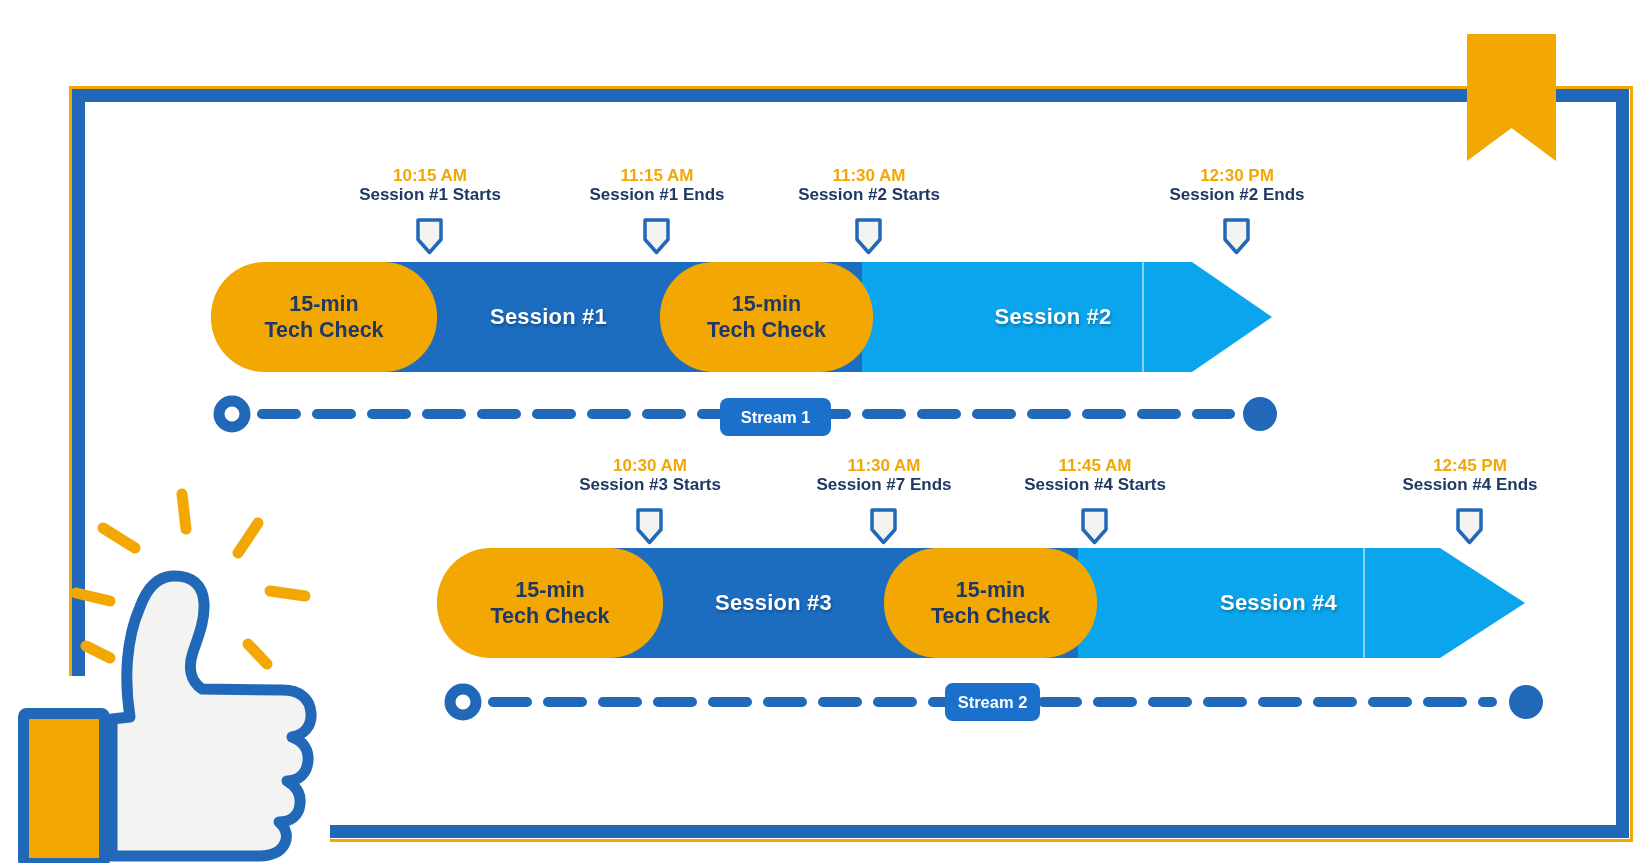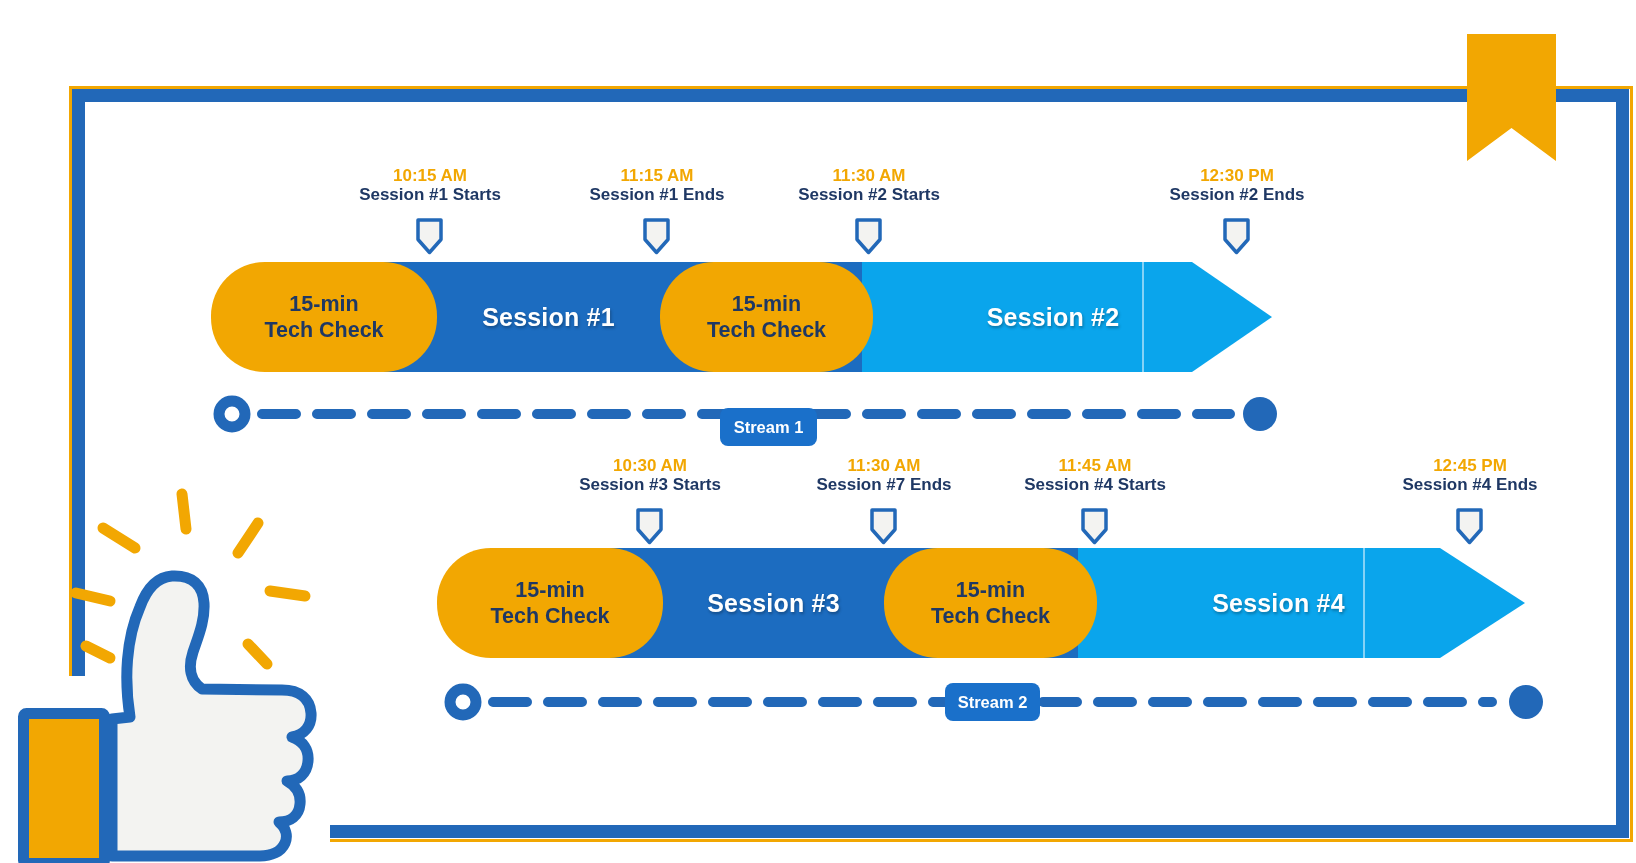--- a/index.html
+++ b/index.html
@@ -32,7 +32,7 @@
   .bar.light.arrow85 { clip-path:polygon(0 0, calc(100% - 85px) 0, 100% 50%, calc(100% - 85px) 100%, 0 100%); }
   .bar-label {
     position:absolute; top:0; height:110px; display:flex; align-items:center; justify-content:center;
-    color:#fff; font-size:25px; font-weight:bold; letter-spacing:.2px;
+    color:#fff; font-size:22px; font-weight:bold; letter-spacing:.2px;
     text-shadow:1px 2px 3px rgba(0,0,0,.3); white-space:nowrap;
   }
   .seam { position:absolute; top:0; width:2px; height:110px; background:rgba(255,255,255,.5); }

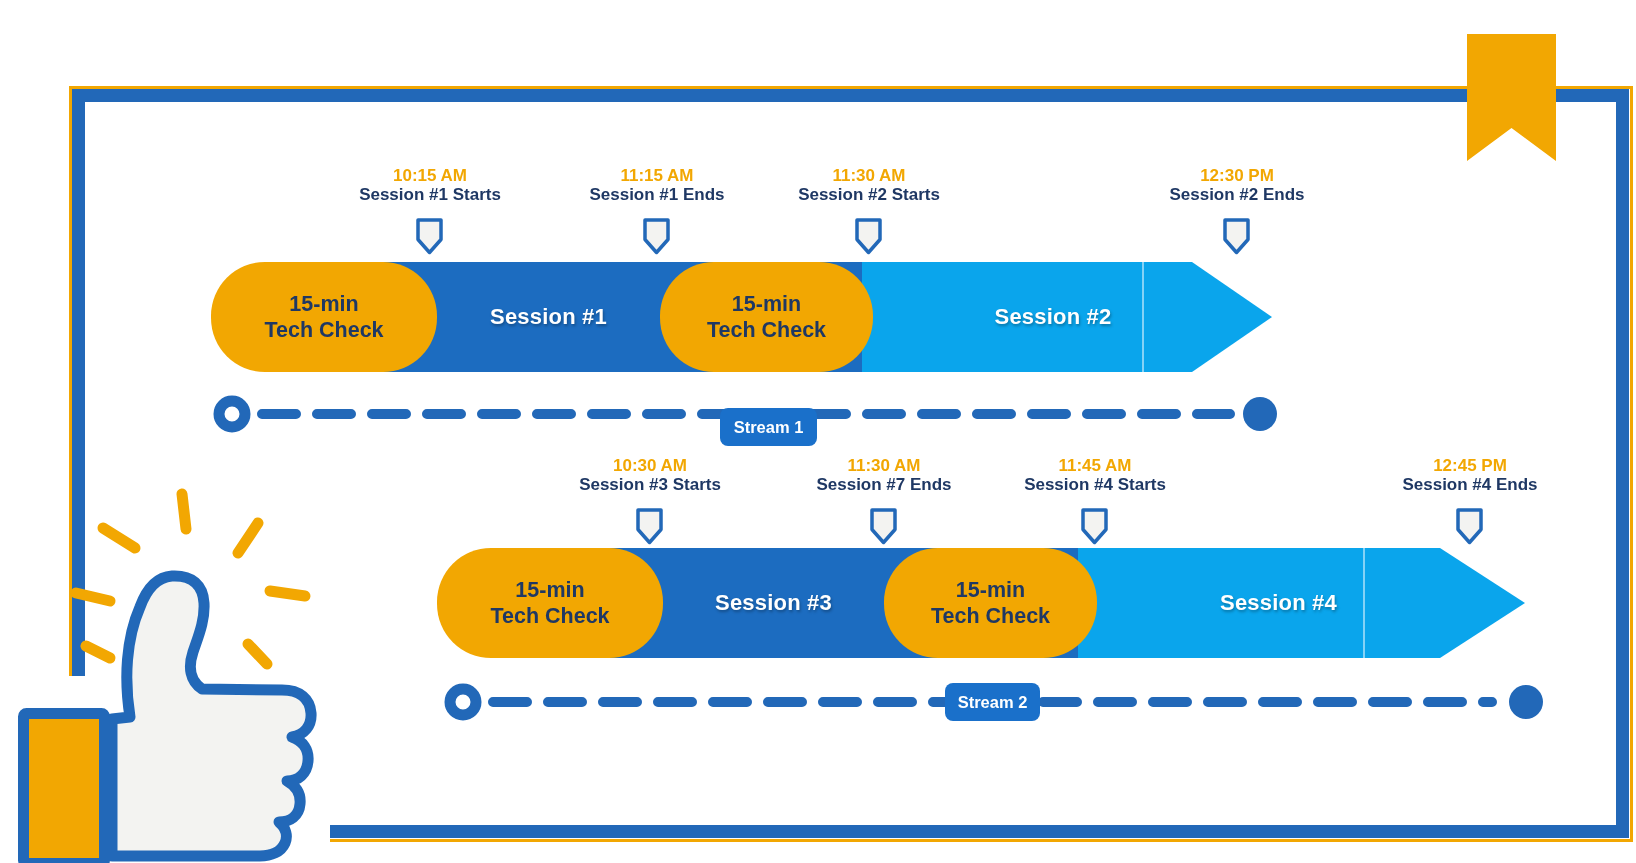--- a/index.html
+++ b/index.html
@@ -122,7 +122,7 @@
     <line class="dashes" x1="62" y1="28" x2="1030" y2="28"></line>
     <circle class="dot" cx="1060" cy="28" r="17"></circle>
   </svg>
-  <div class="stream-label" style="left:720px; top:382px; width:97px">Stream 1</div>
+  <div class="stream-label" style="left:720px; top:372px; width:111px">Stream 1</div>
 
   <div class="marker" style="left:540px; top:430px">
     <div class="m-time">10:30 AM</div>

